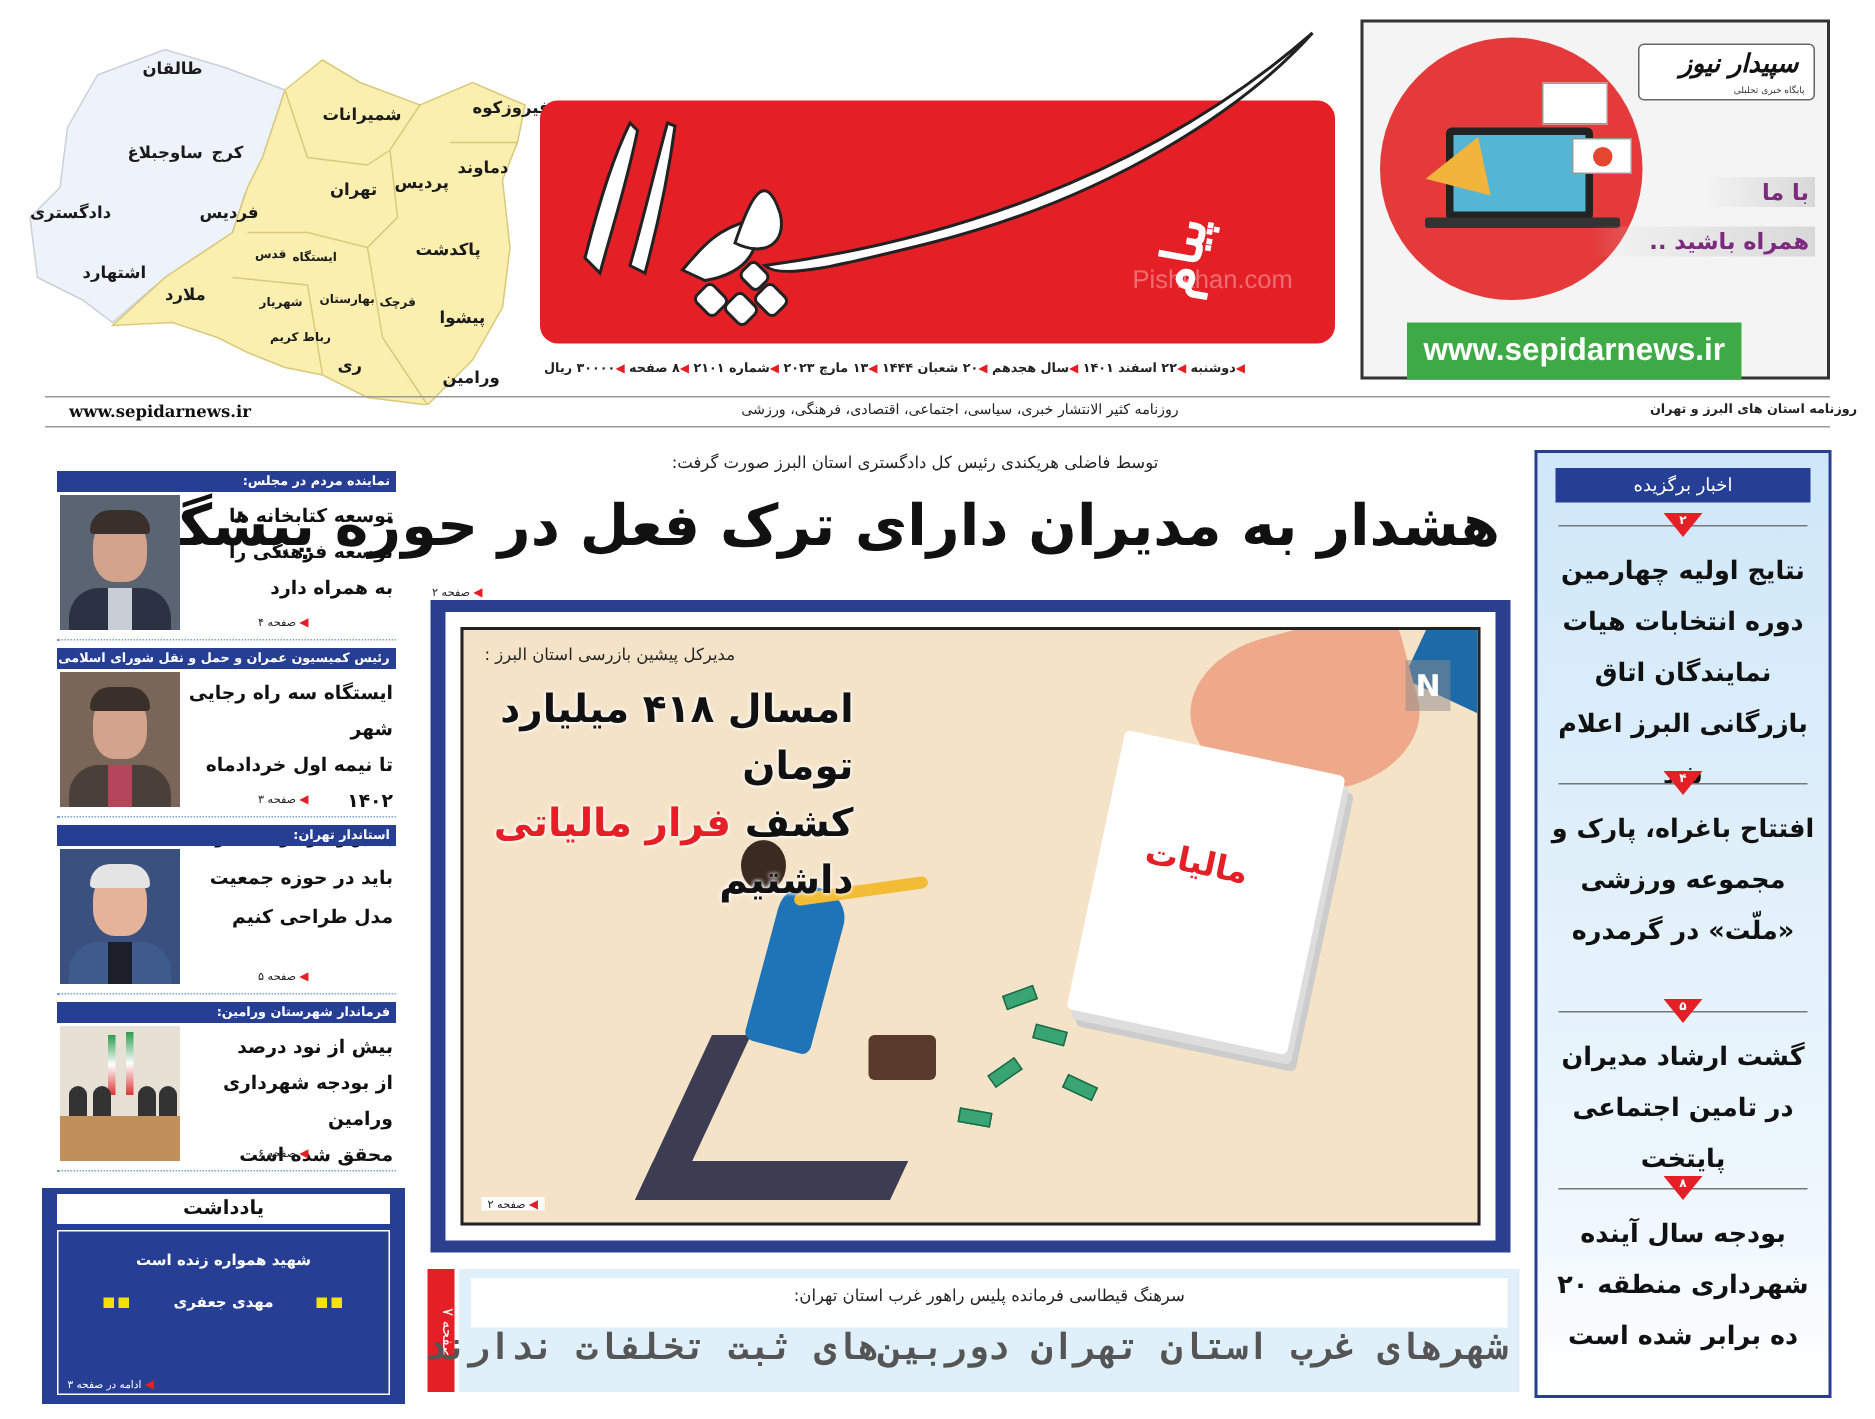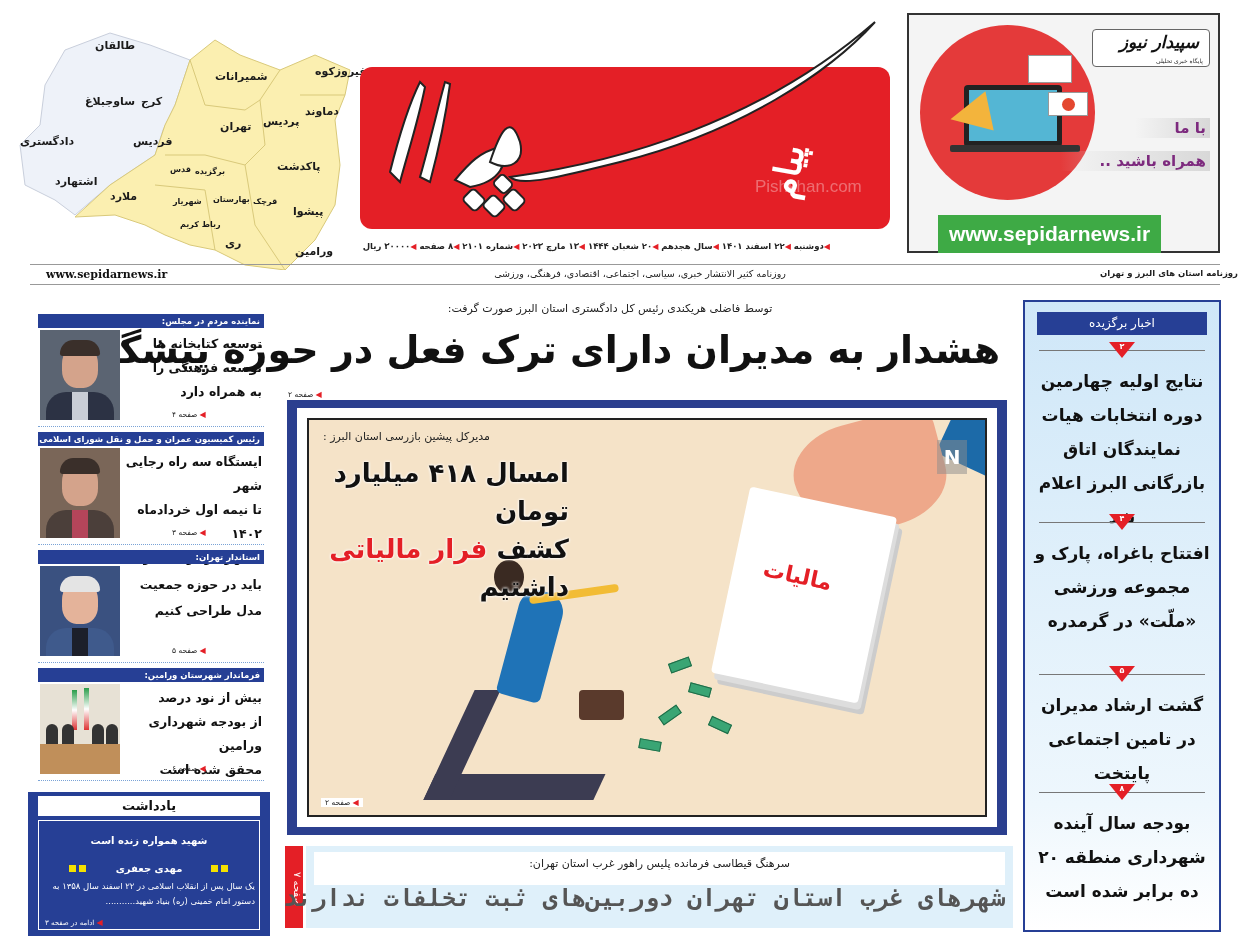--- a/index.html
+++ b/index.html
@@ -133,7 +133,7 @@
       <span class="map-label" style="left: 40px; top: 150px;">اشتهارد</span>
       <span class="map-label" style="left: 95px; top: 165px;">ملارد</span>
       <span class="map-label sm" style="left: 155px; top: 140px;">قدس</span>
-      <span class="map-label sm" style="left: 180px; top: 142px;">برگزیده</span>
+      <span class="map-label sm" style="left: 180px; top: 142px;">ایستگاه</span>
       <span class="map-label sm" style="left: 158px; top: 172px;">شهریار</span>
       <span class="map-label sm" style="left: 198px; top: 170px;">بهارستان</span>
       <span class="map-label sm" style="left: 165px; top: 195px;">رباط کریم</span>

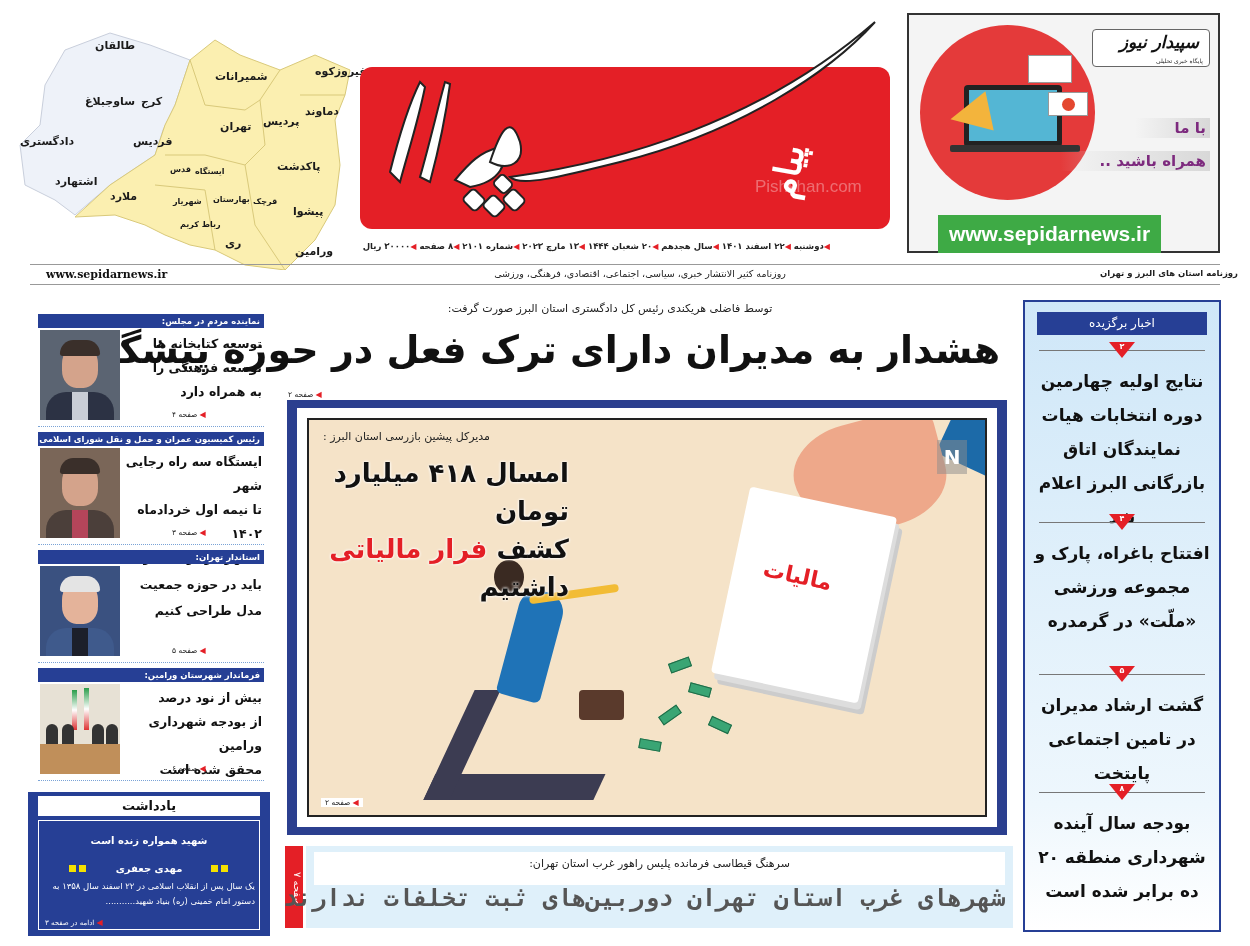--- a/index.html
+++ b/index.html
@@ -316,7 +316,6 @@
     <div class="n-author">مهدی جعفری</div>
     <div class="sq" style="left:172px;"></div>
     <div class="sq" style="left:182px;"></div>
-    <div class="n-body">یک سال پس از انقلاب اسلامی در ۲۲ اسفند سال ۱۳۵۸ به دستور امام خمینی (ره) بنیاد شهید...........</div>
     <div class="n-more"><span class="tri">◀</span> <span>ادامه در صفحه ۳</span></div>
   </div>
 </div>

